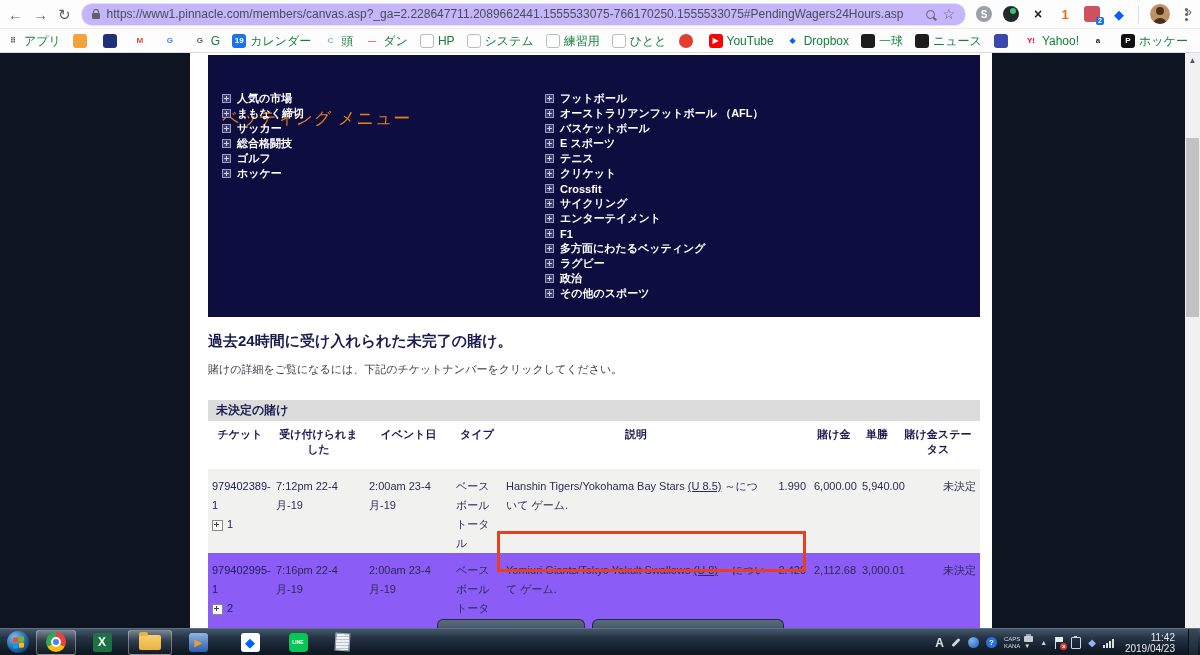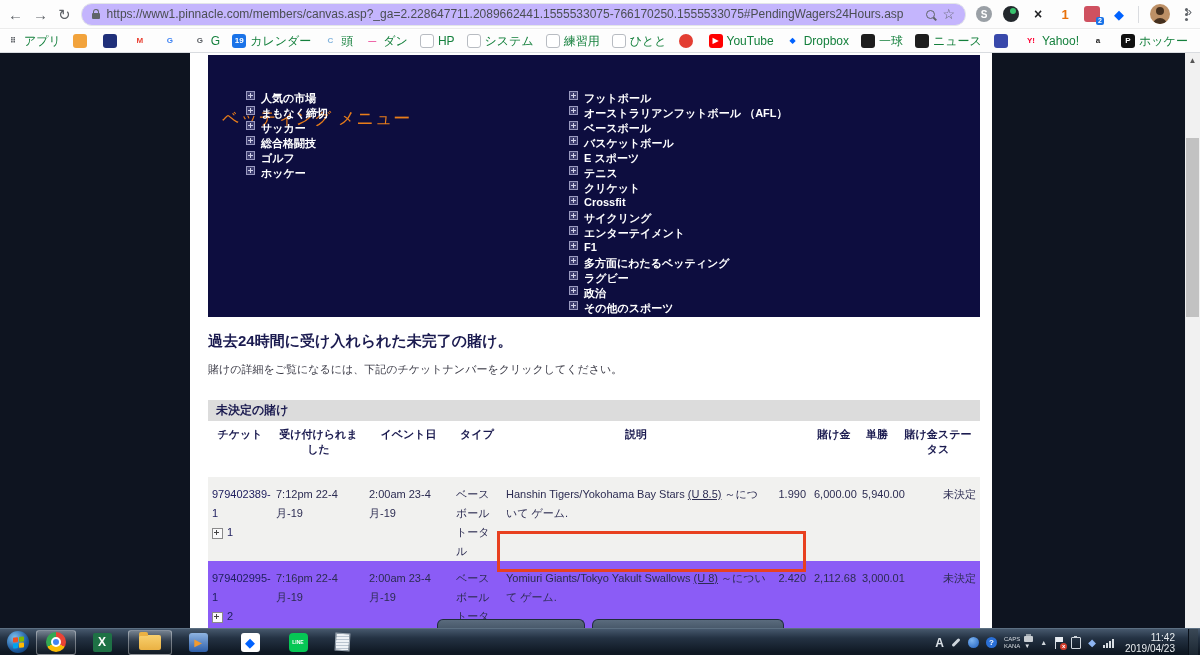--- a/index.html
+++ b/index.html
@@ -55,7 +55,7 @@
   .menucol{position:absolute;top:36px;}
   .menucol.left{left:14px;}
   .menucol.right{left:337px;}
-  .menu-item{display:flex;align-items:flex-start;gap:6px;height:15px;cursor:pointer;margin-left:24px;}
+  .menu-item{display:flex;align-items:center;gap:6px;height:15px;cursor:pointer;}
   .mbullet{width:7px;height:7px;background:#3c3c6e;border:1px solid #9a9ac0;position:relative;flex:0 0 auto;}
   .mbullet::before{content:"";position:absolute;left:1px;top:3px;width:5px;height:1px;background:#cfcfe6;}
   .mbullet::after{content:"";position:absolute;left:3px;top:1px;width:1px;height:5px;background:#cfcfe6;}

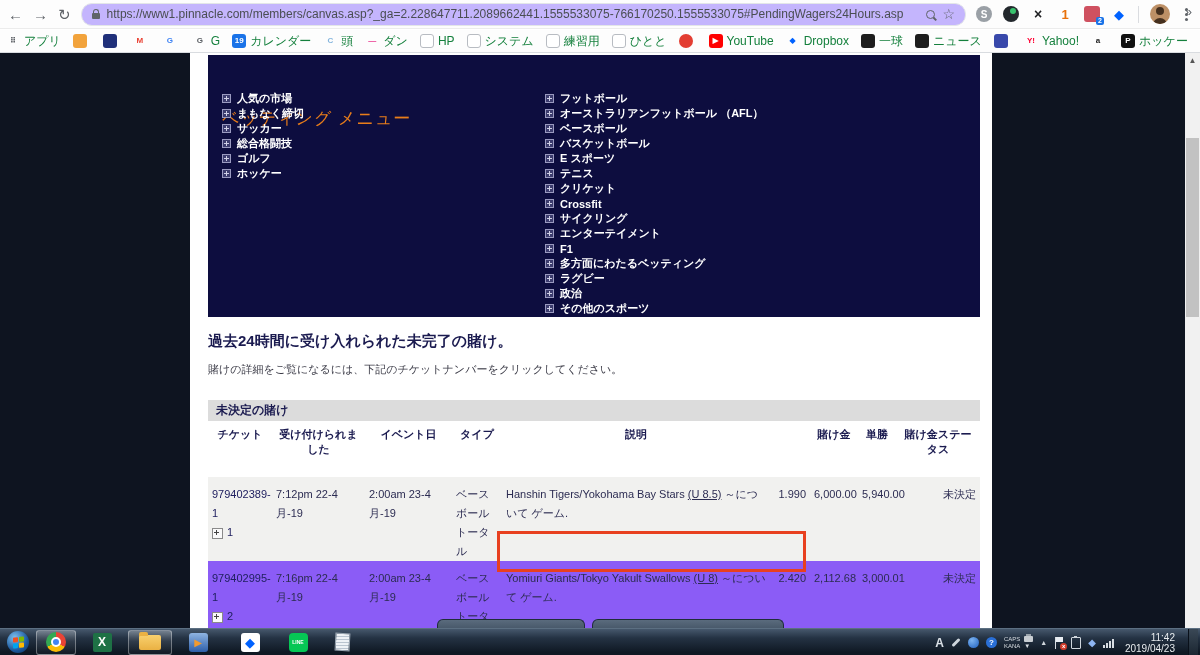--- a/index.html
+++ b/index.html
@@ -349,10 +349,6 @@
               <span class="menu-label">オーストラリアンフットボール （AFL）</span>
             </div>
 
-            <div class="menu-item">
-              <span class="mbullet"></span>
-              <span class="menu-label">ベースボール</span>
-            </div>
 
             <div class="menu-item">
               <span class="mbullet"></span>

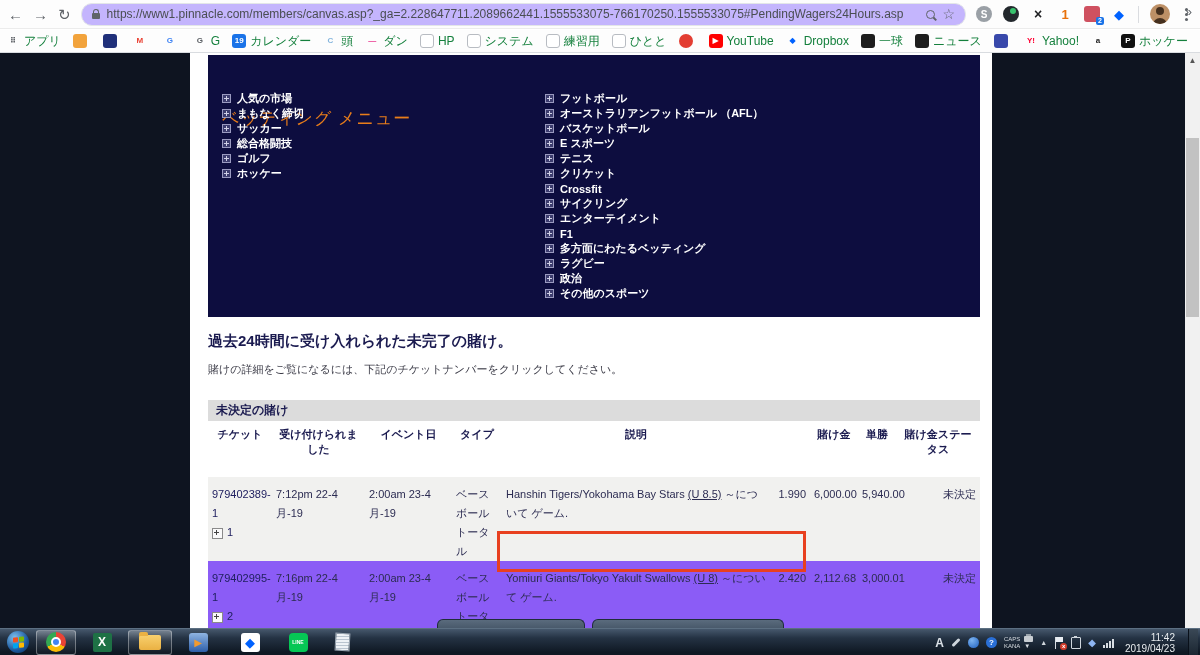--- a/index.html
+++ b/index.html
@@ -71,7 +71,7 @@
            font-size:12px;font-weight:bold;color:#1b1b50;}
   table.wagers{border-collapse:collapse;table-layout:fixed;width:772px;font-size:11px;color:#2c2c52;}
   table.wagers th{font-weight:bold;color:#1b1b50;text-align:center;vertical-align:top;padding:6px 3px 2px;line-height:15px;}
-  table.wagers thead tr{height:56px;}
+  table.wagers thead tr{height:48px;}
   table.wagers tbody tr{height:65px;}
   table.wagers td{vertical-align:top;padding:8px 4px 0;line-height:19px;box-sizing:border-box;}
   tr.r0{background:#f1f1ef;}

